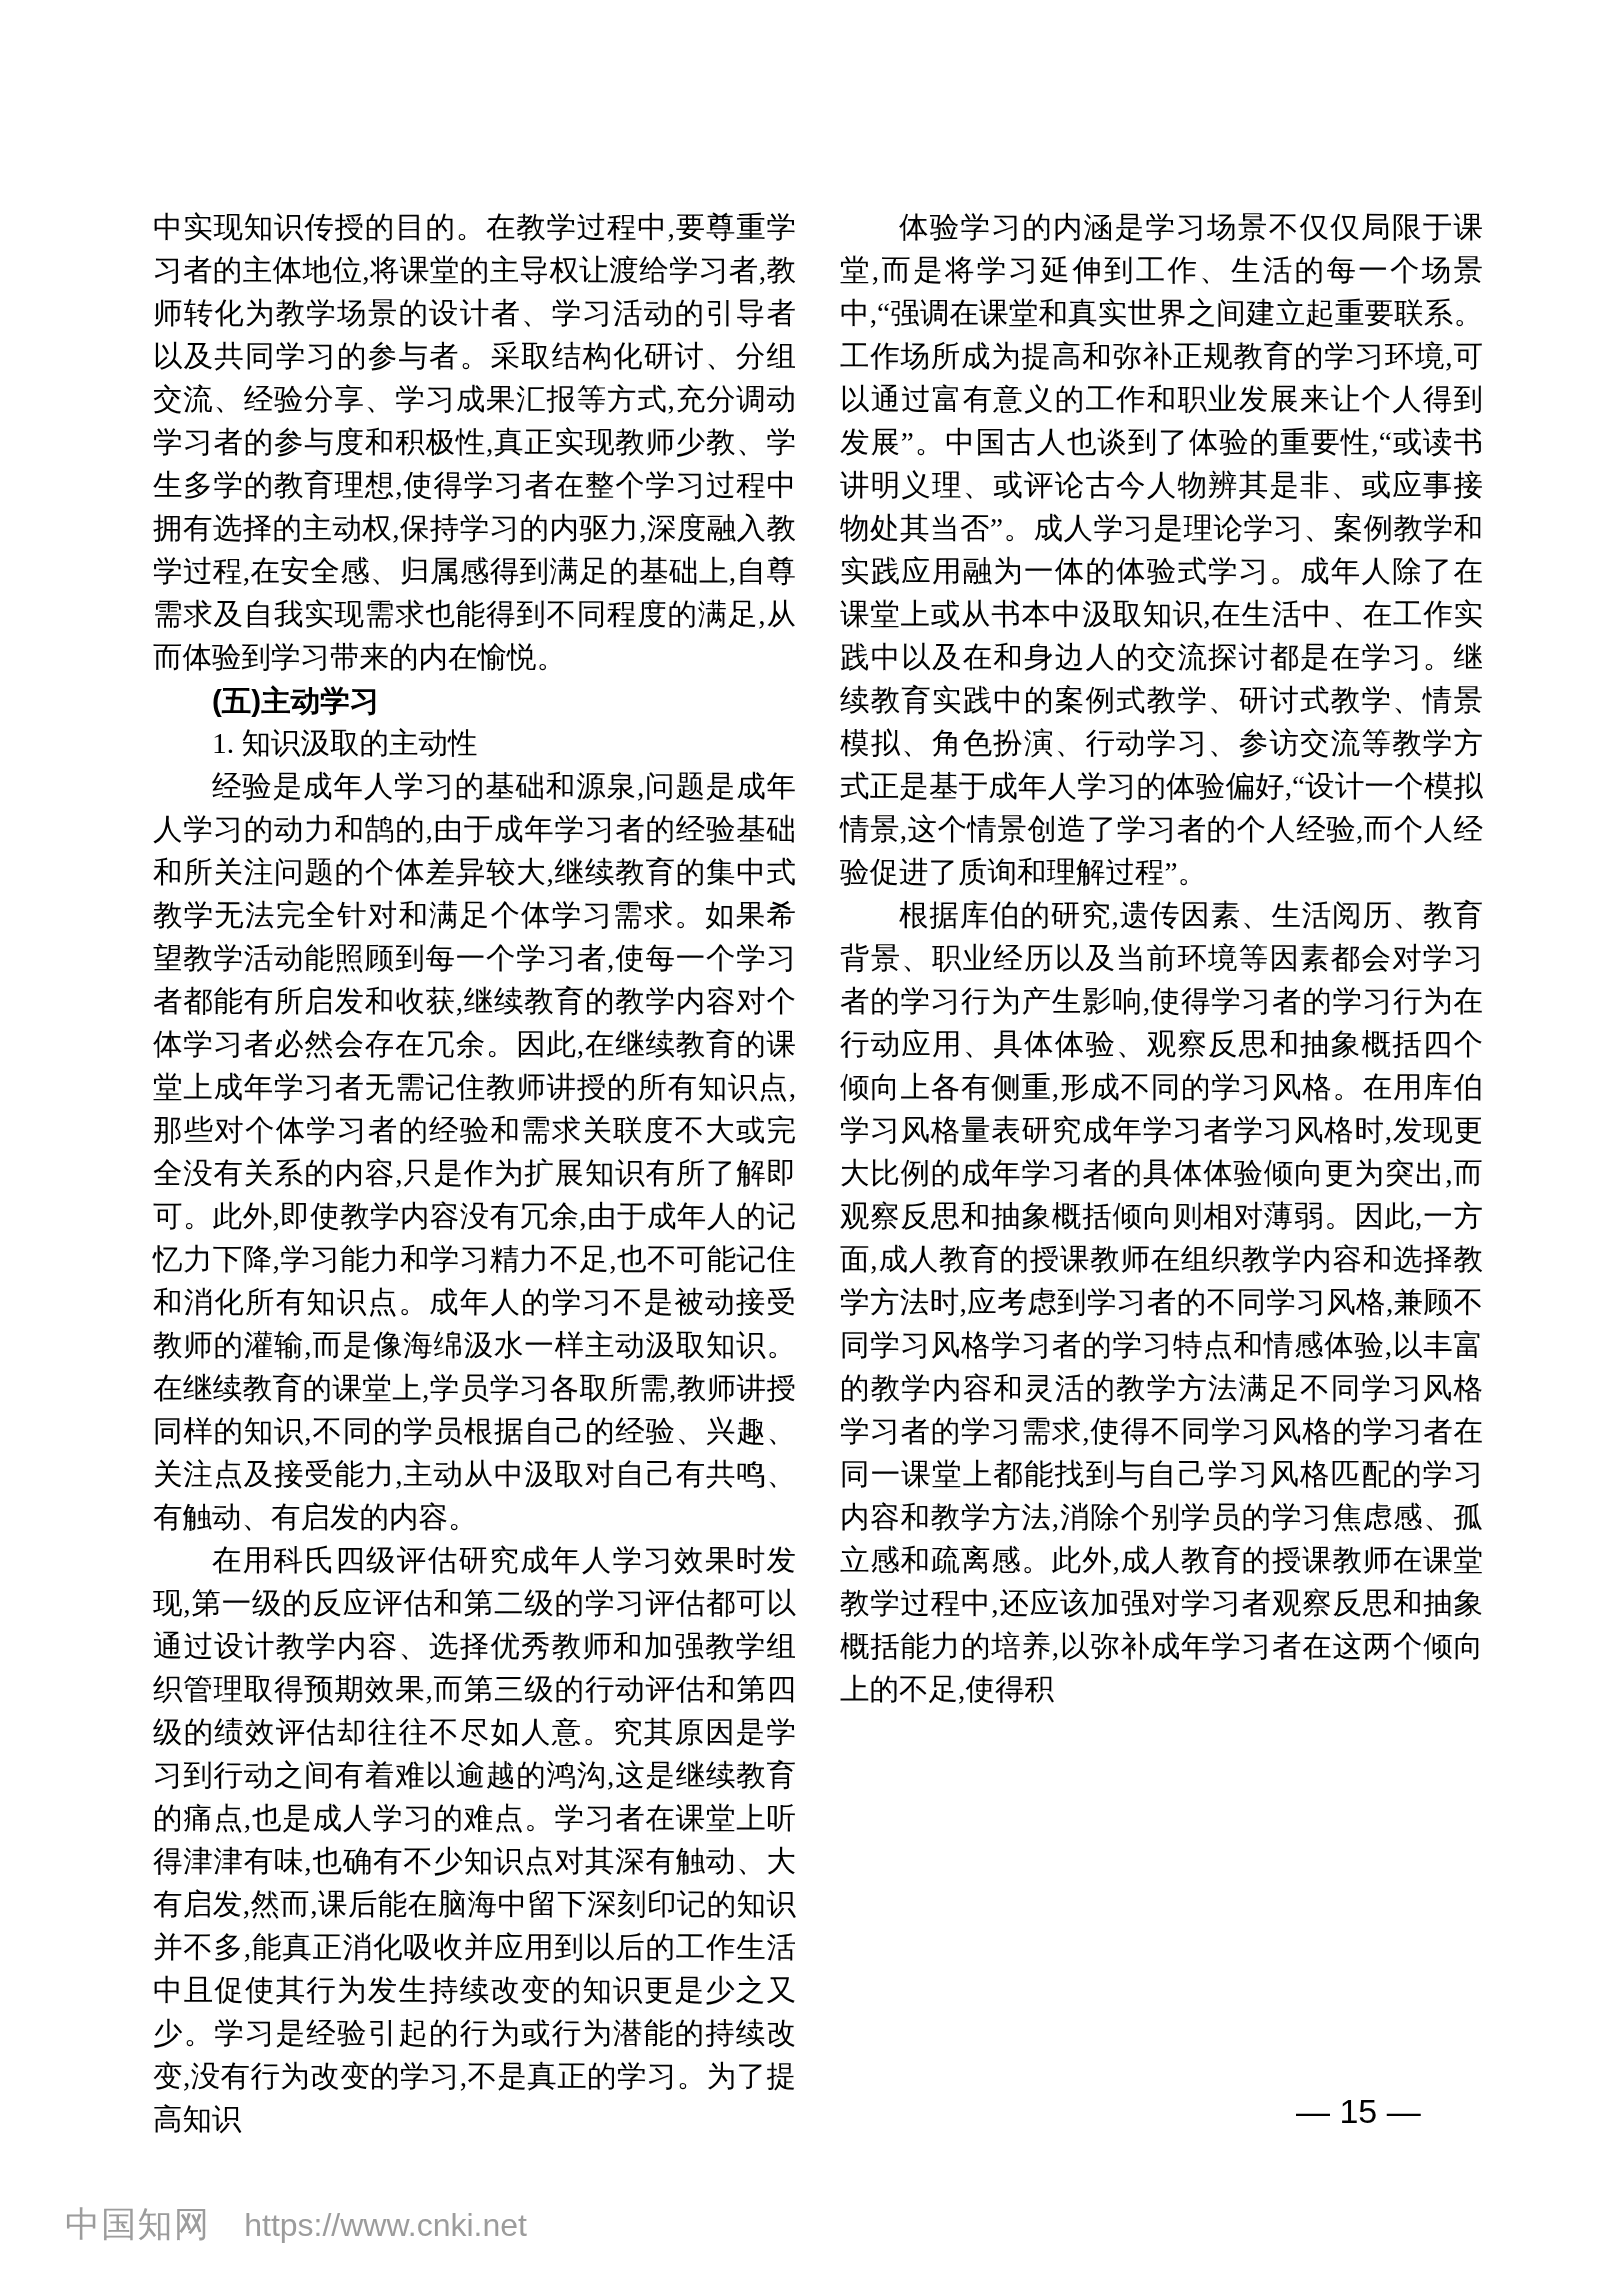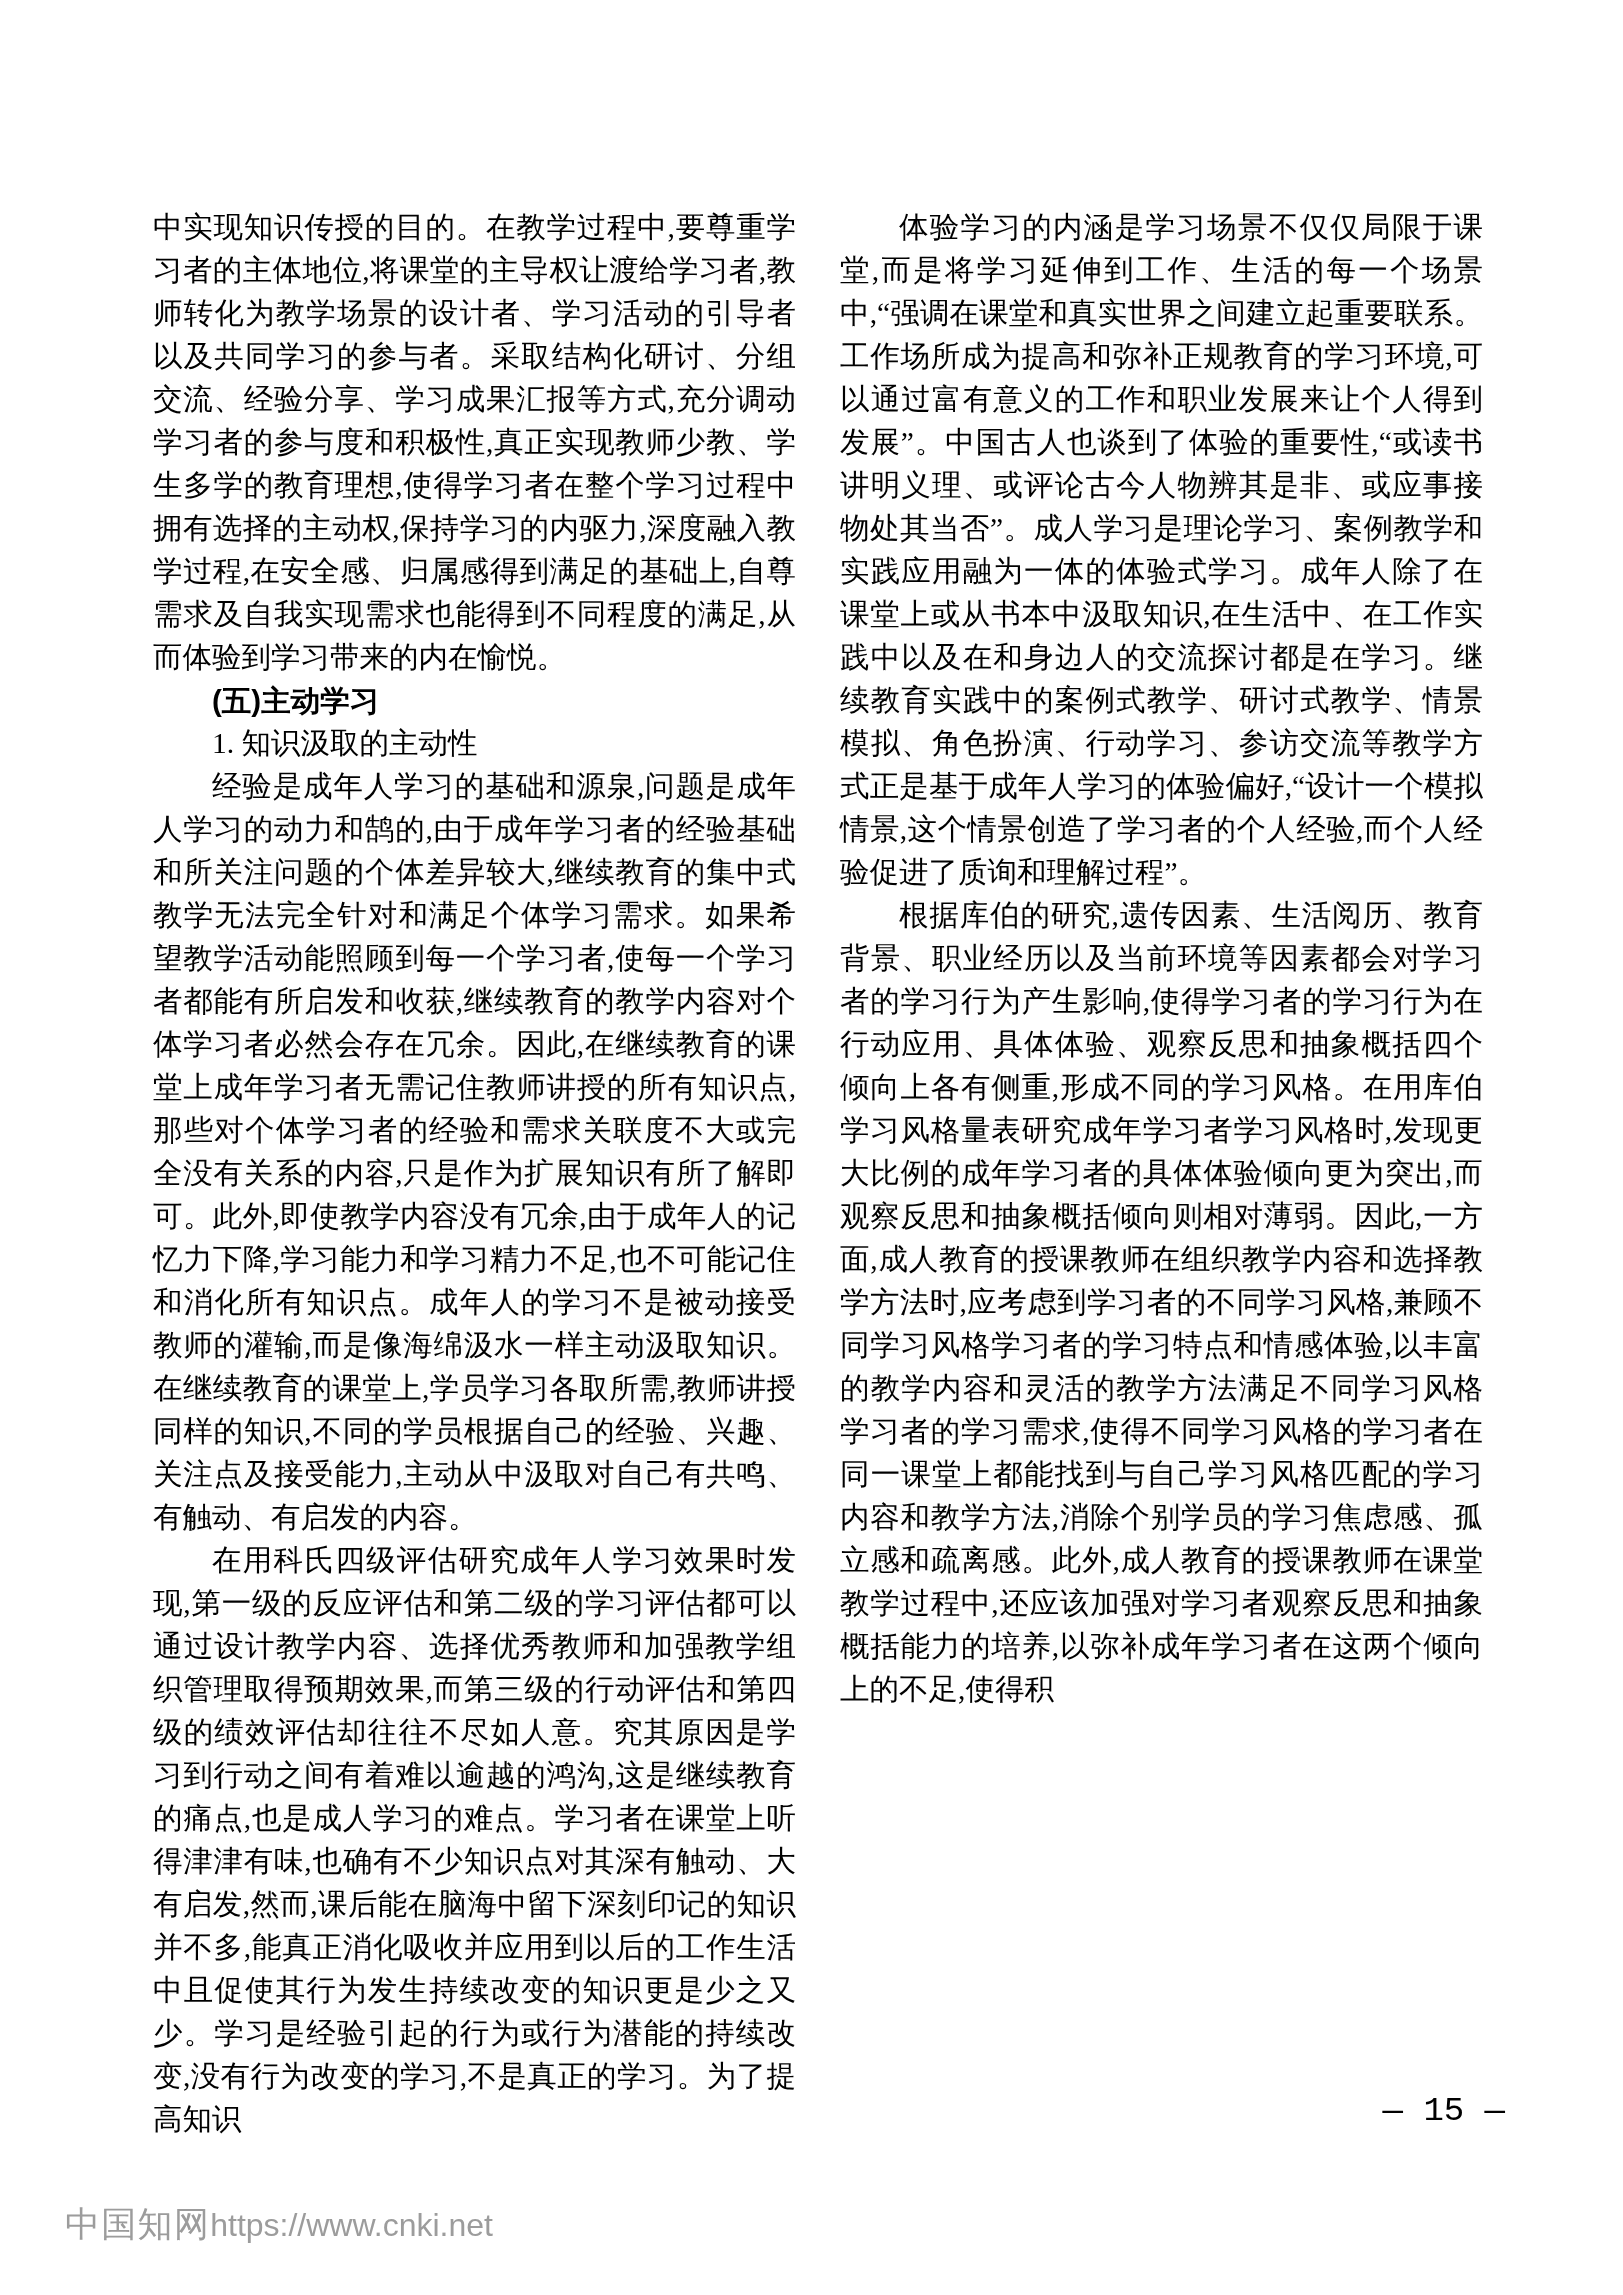--- a/index.html
+++ b/index.html
@@ -45,11 +45,11 @@
     left: 1296px;
     top: 2092px;
     width: 209px;
-    text-align: right;
+    text-align: left;
     font-size: 34px;
     line-height: 39px;
     color: #000000;
-    font-family: Liberation Mono, monospace;
+    font-family: Liberation Sans, sans-serif;
   }
 
   .footer-watermark {

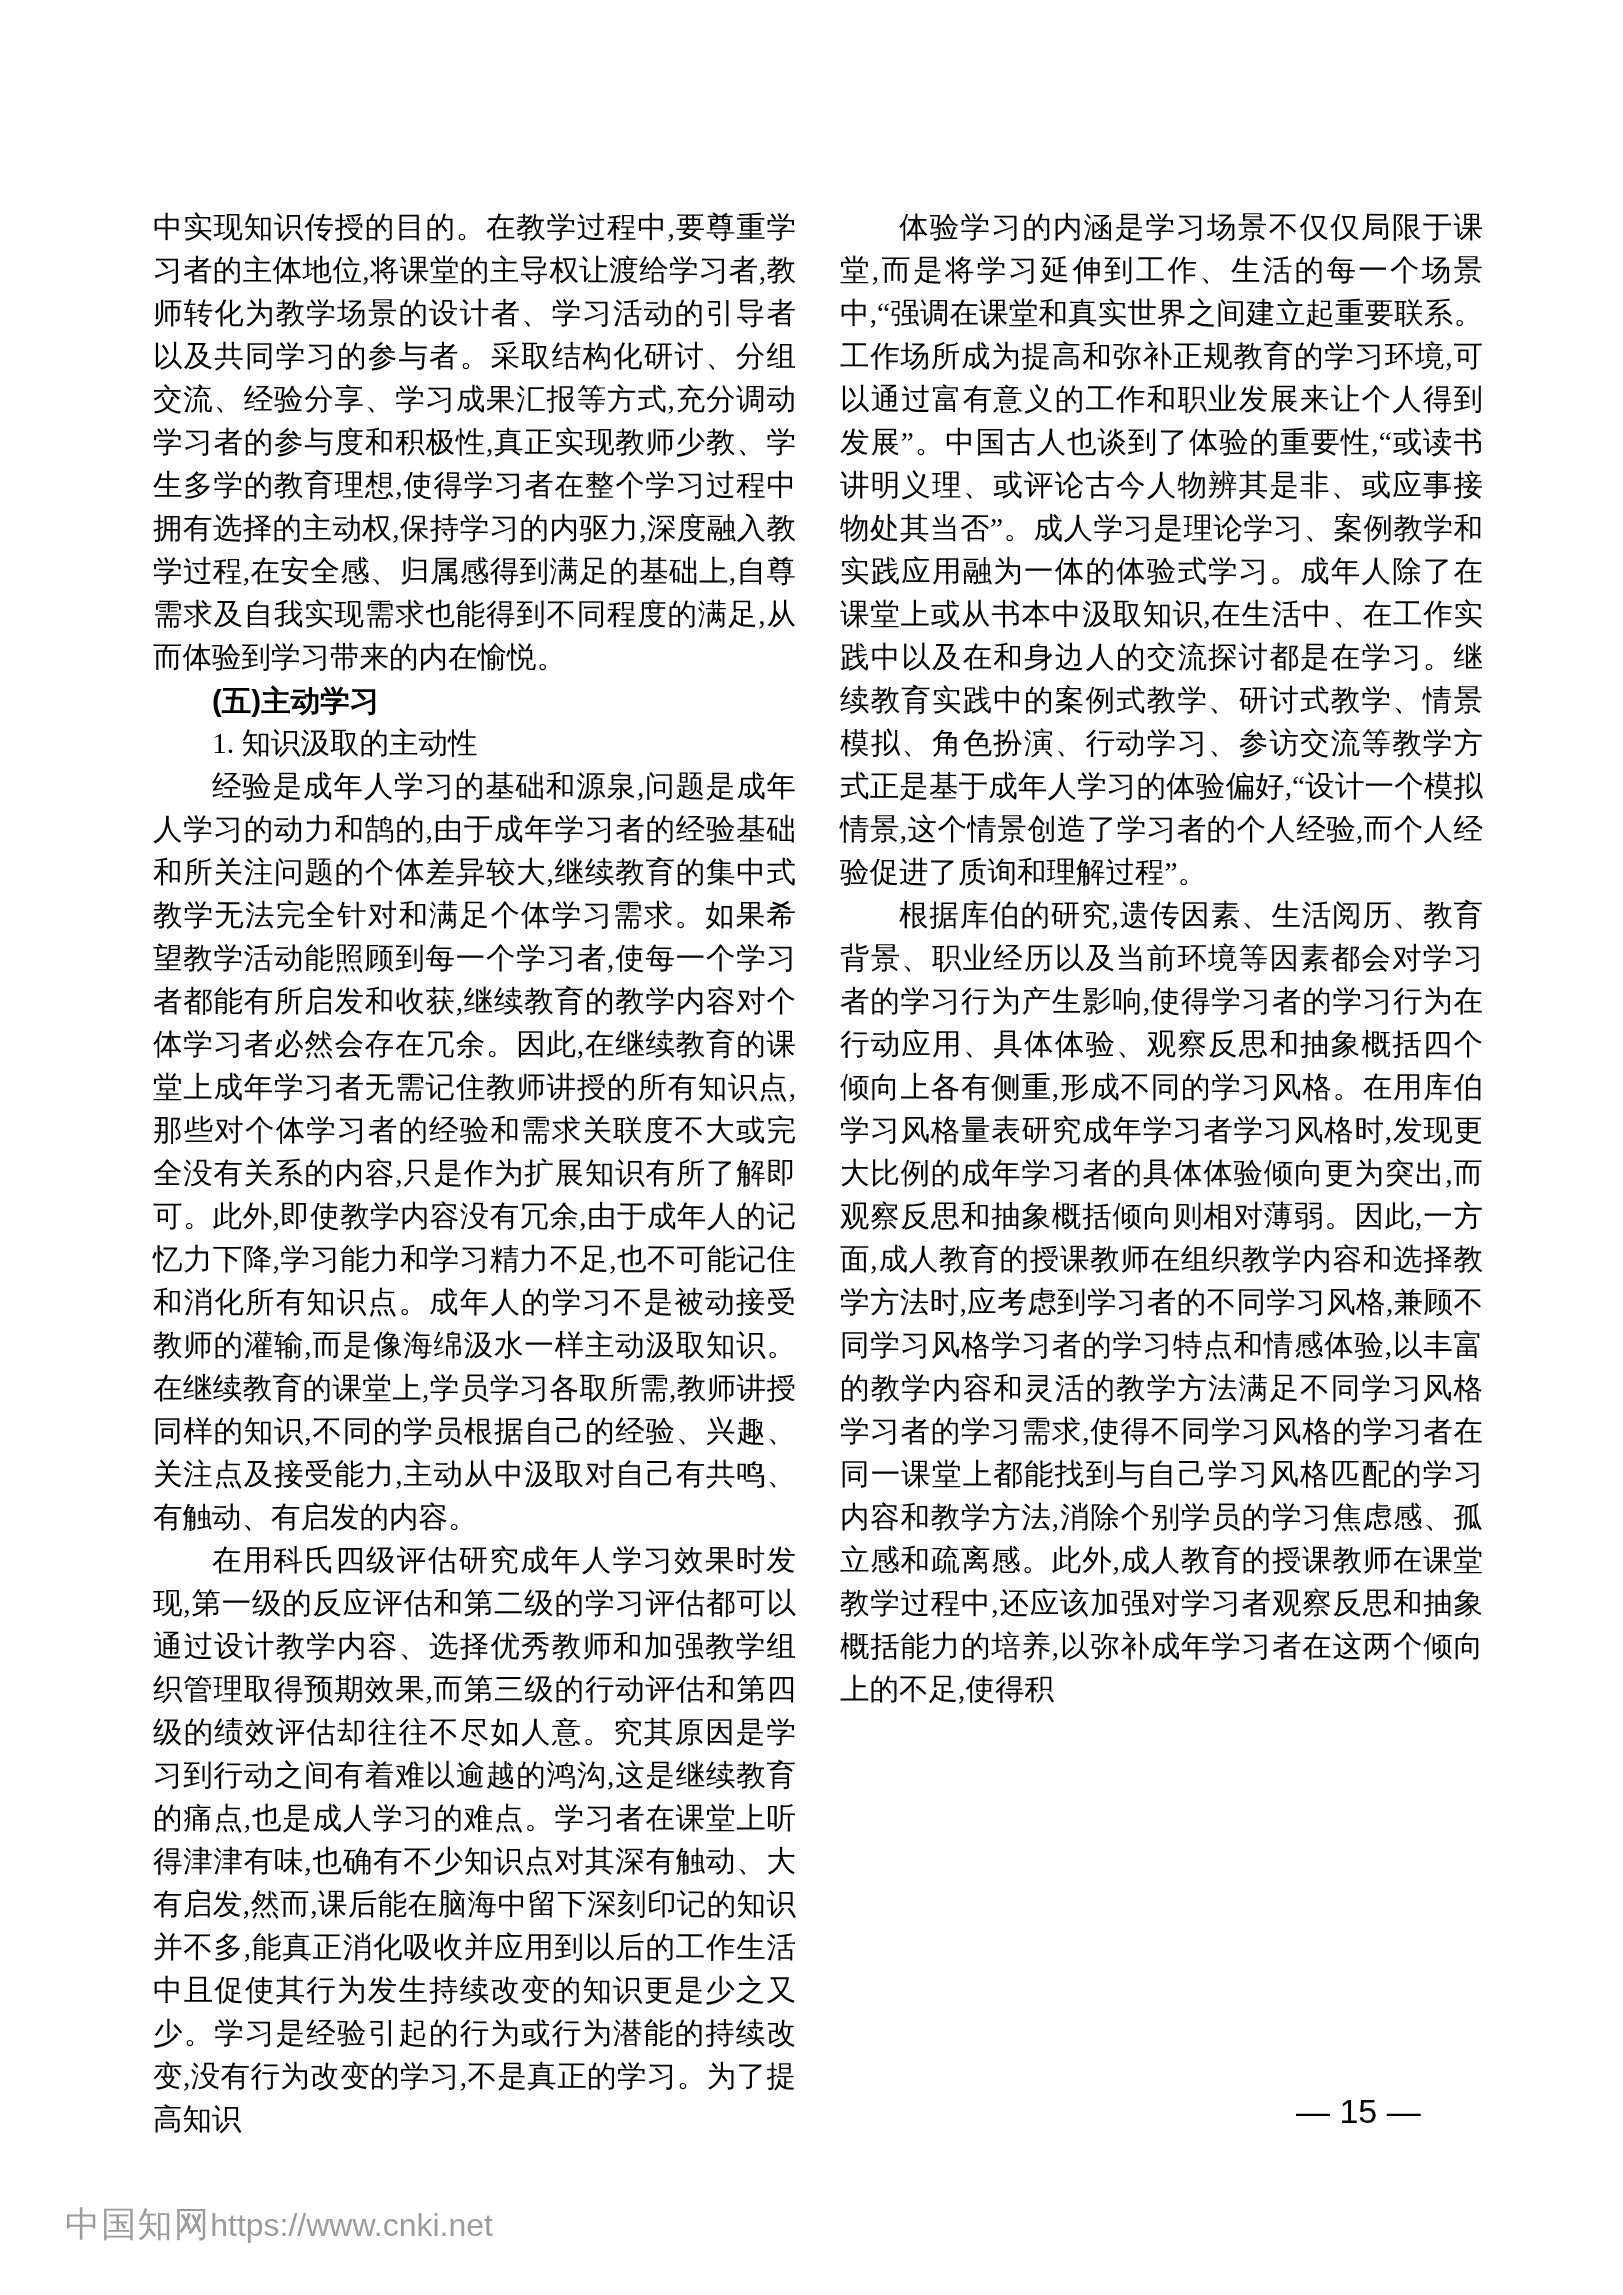--- a/index.html
+++ b/index.html
@@ -58,6 +58,7 @@
     top: 2201px;
     display: flex;
     align-items: baseline;
+    gap: 34px;
     color: #9c9c9c;
   }
   .wm-site {

